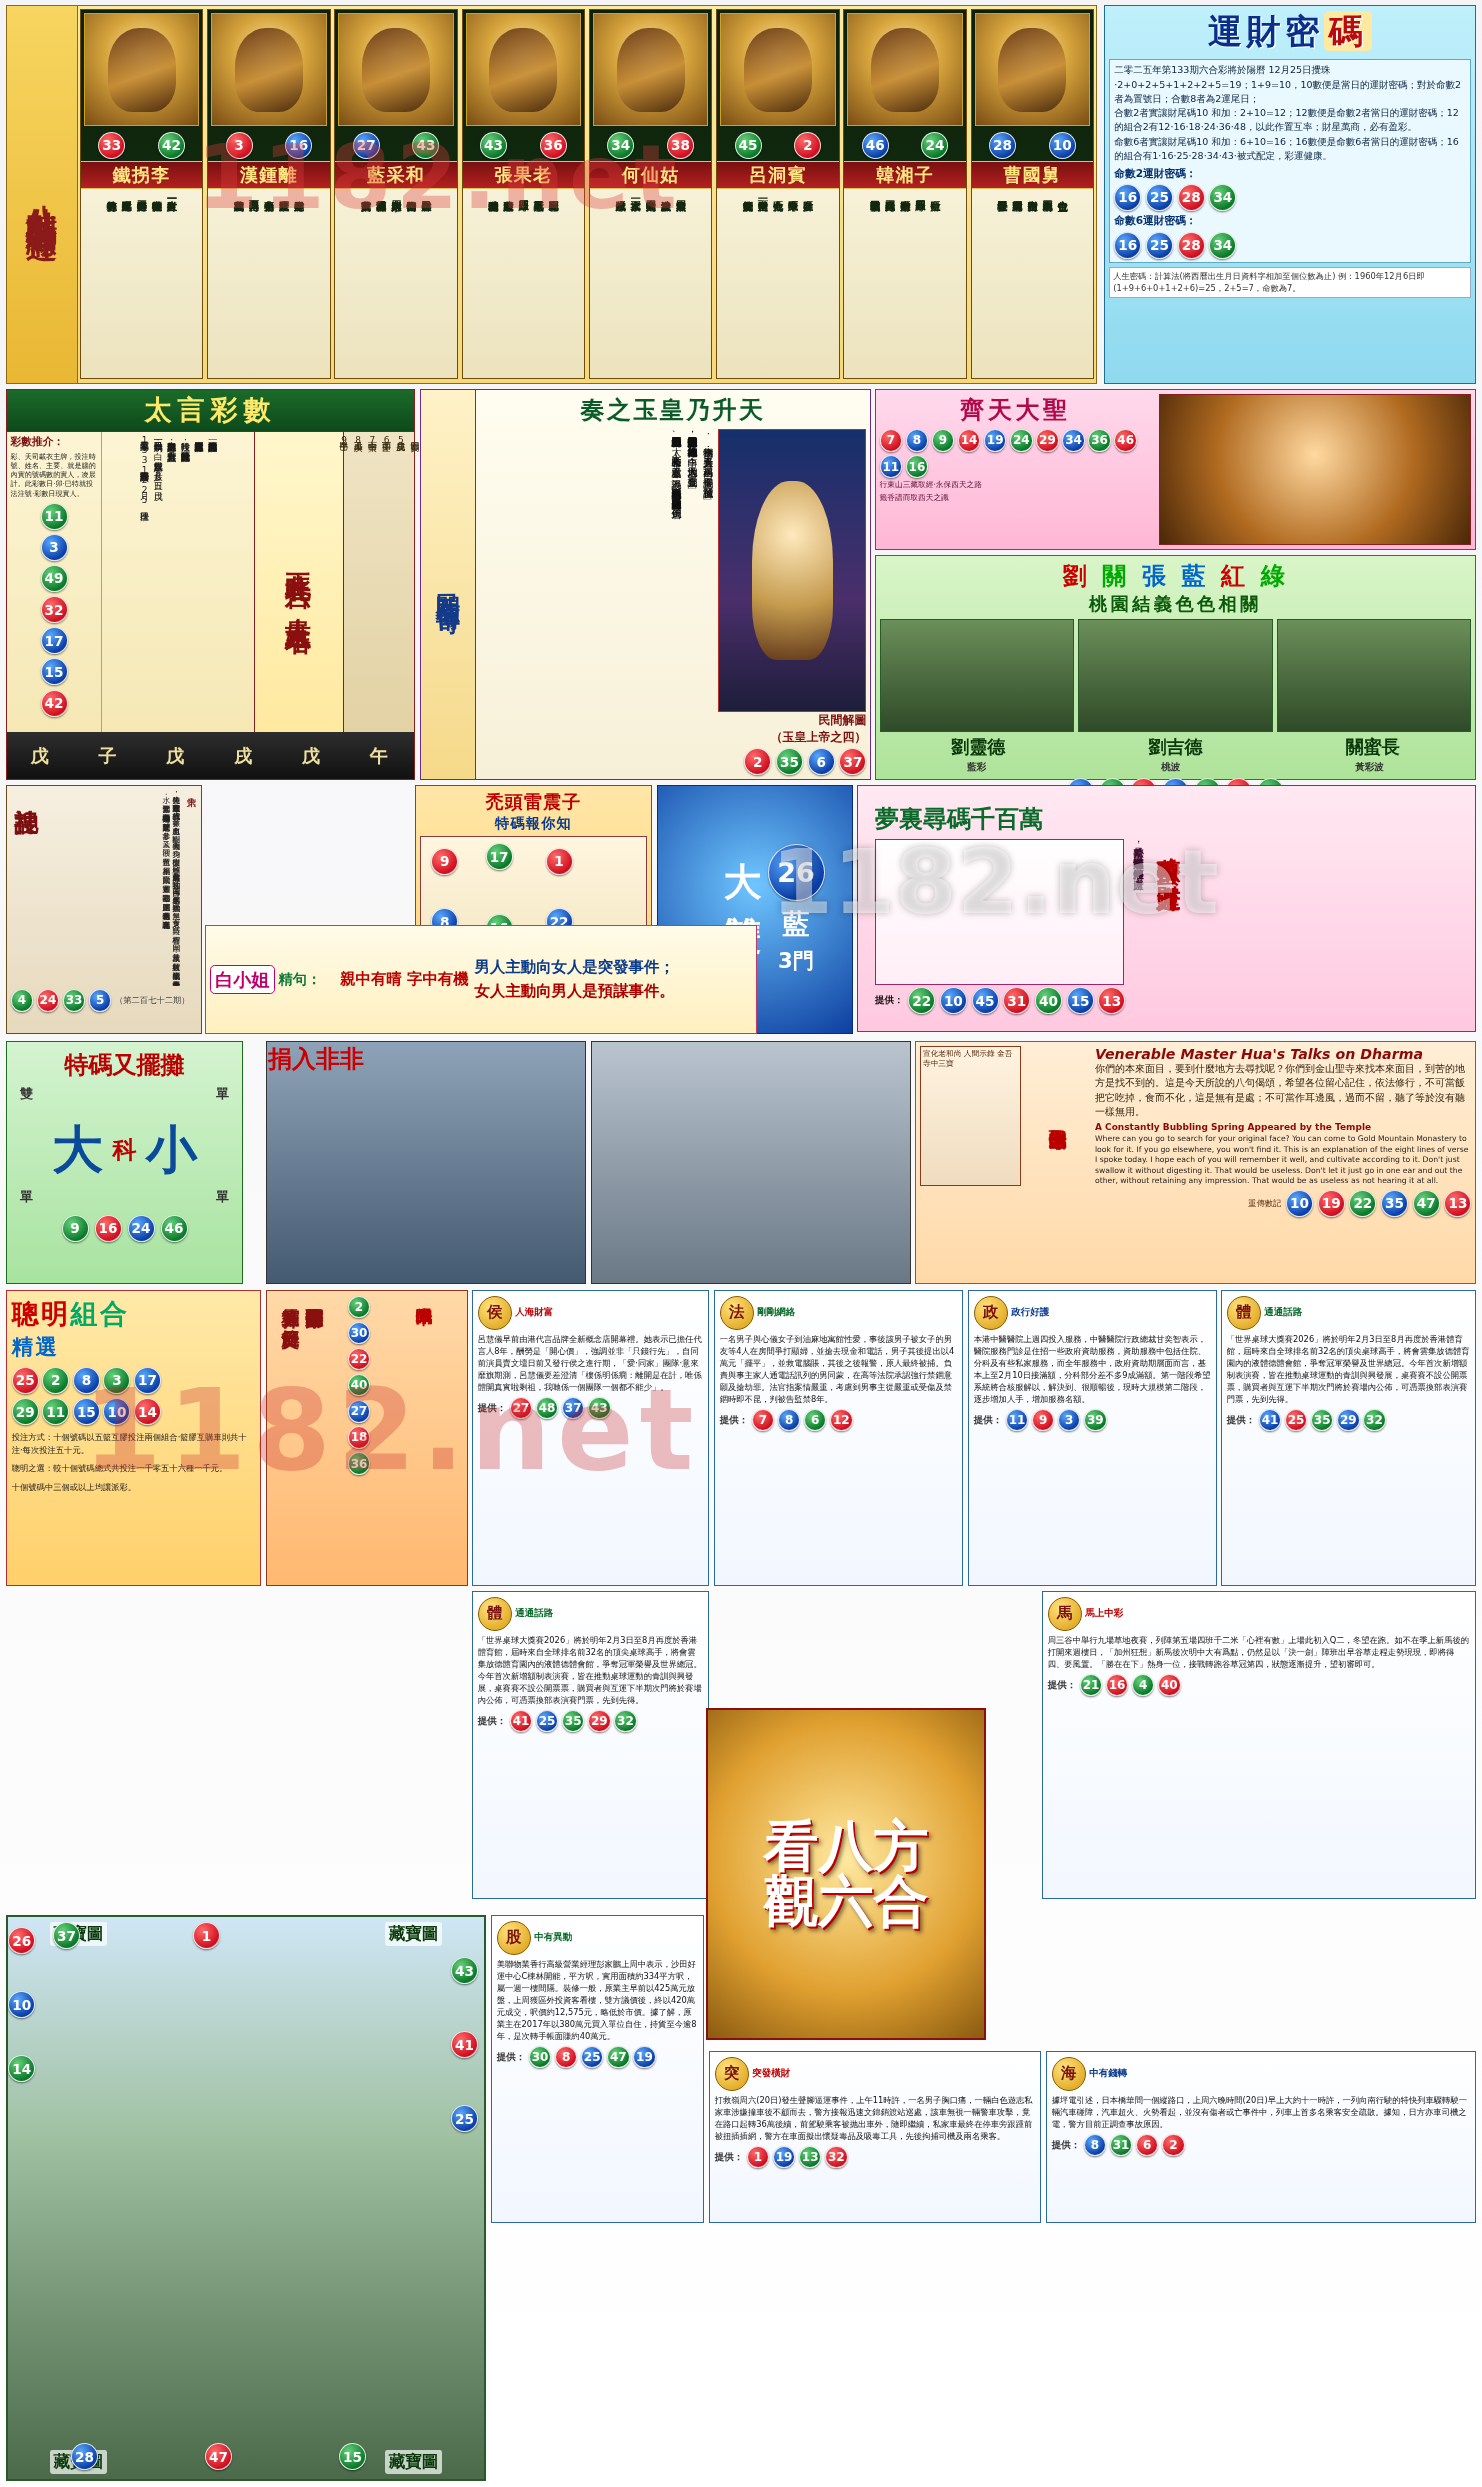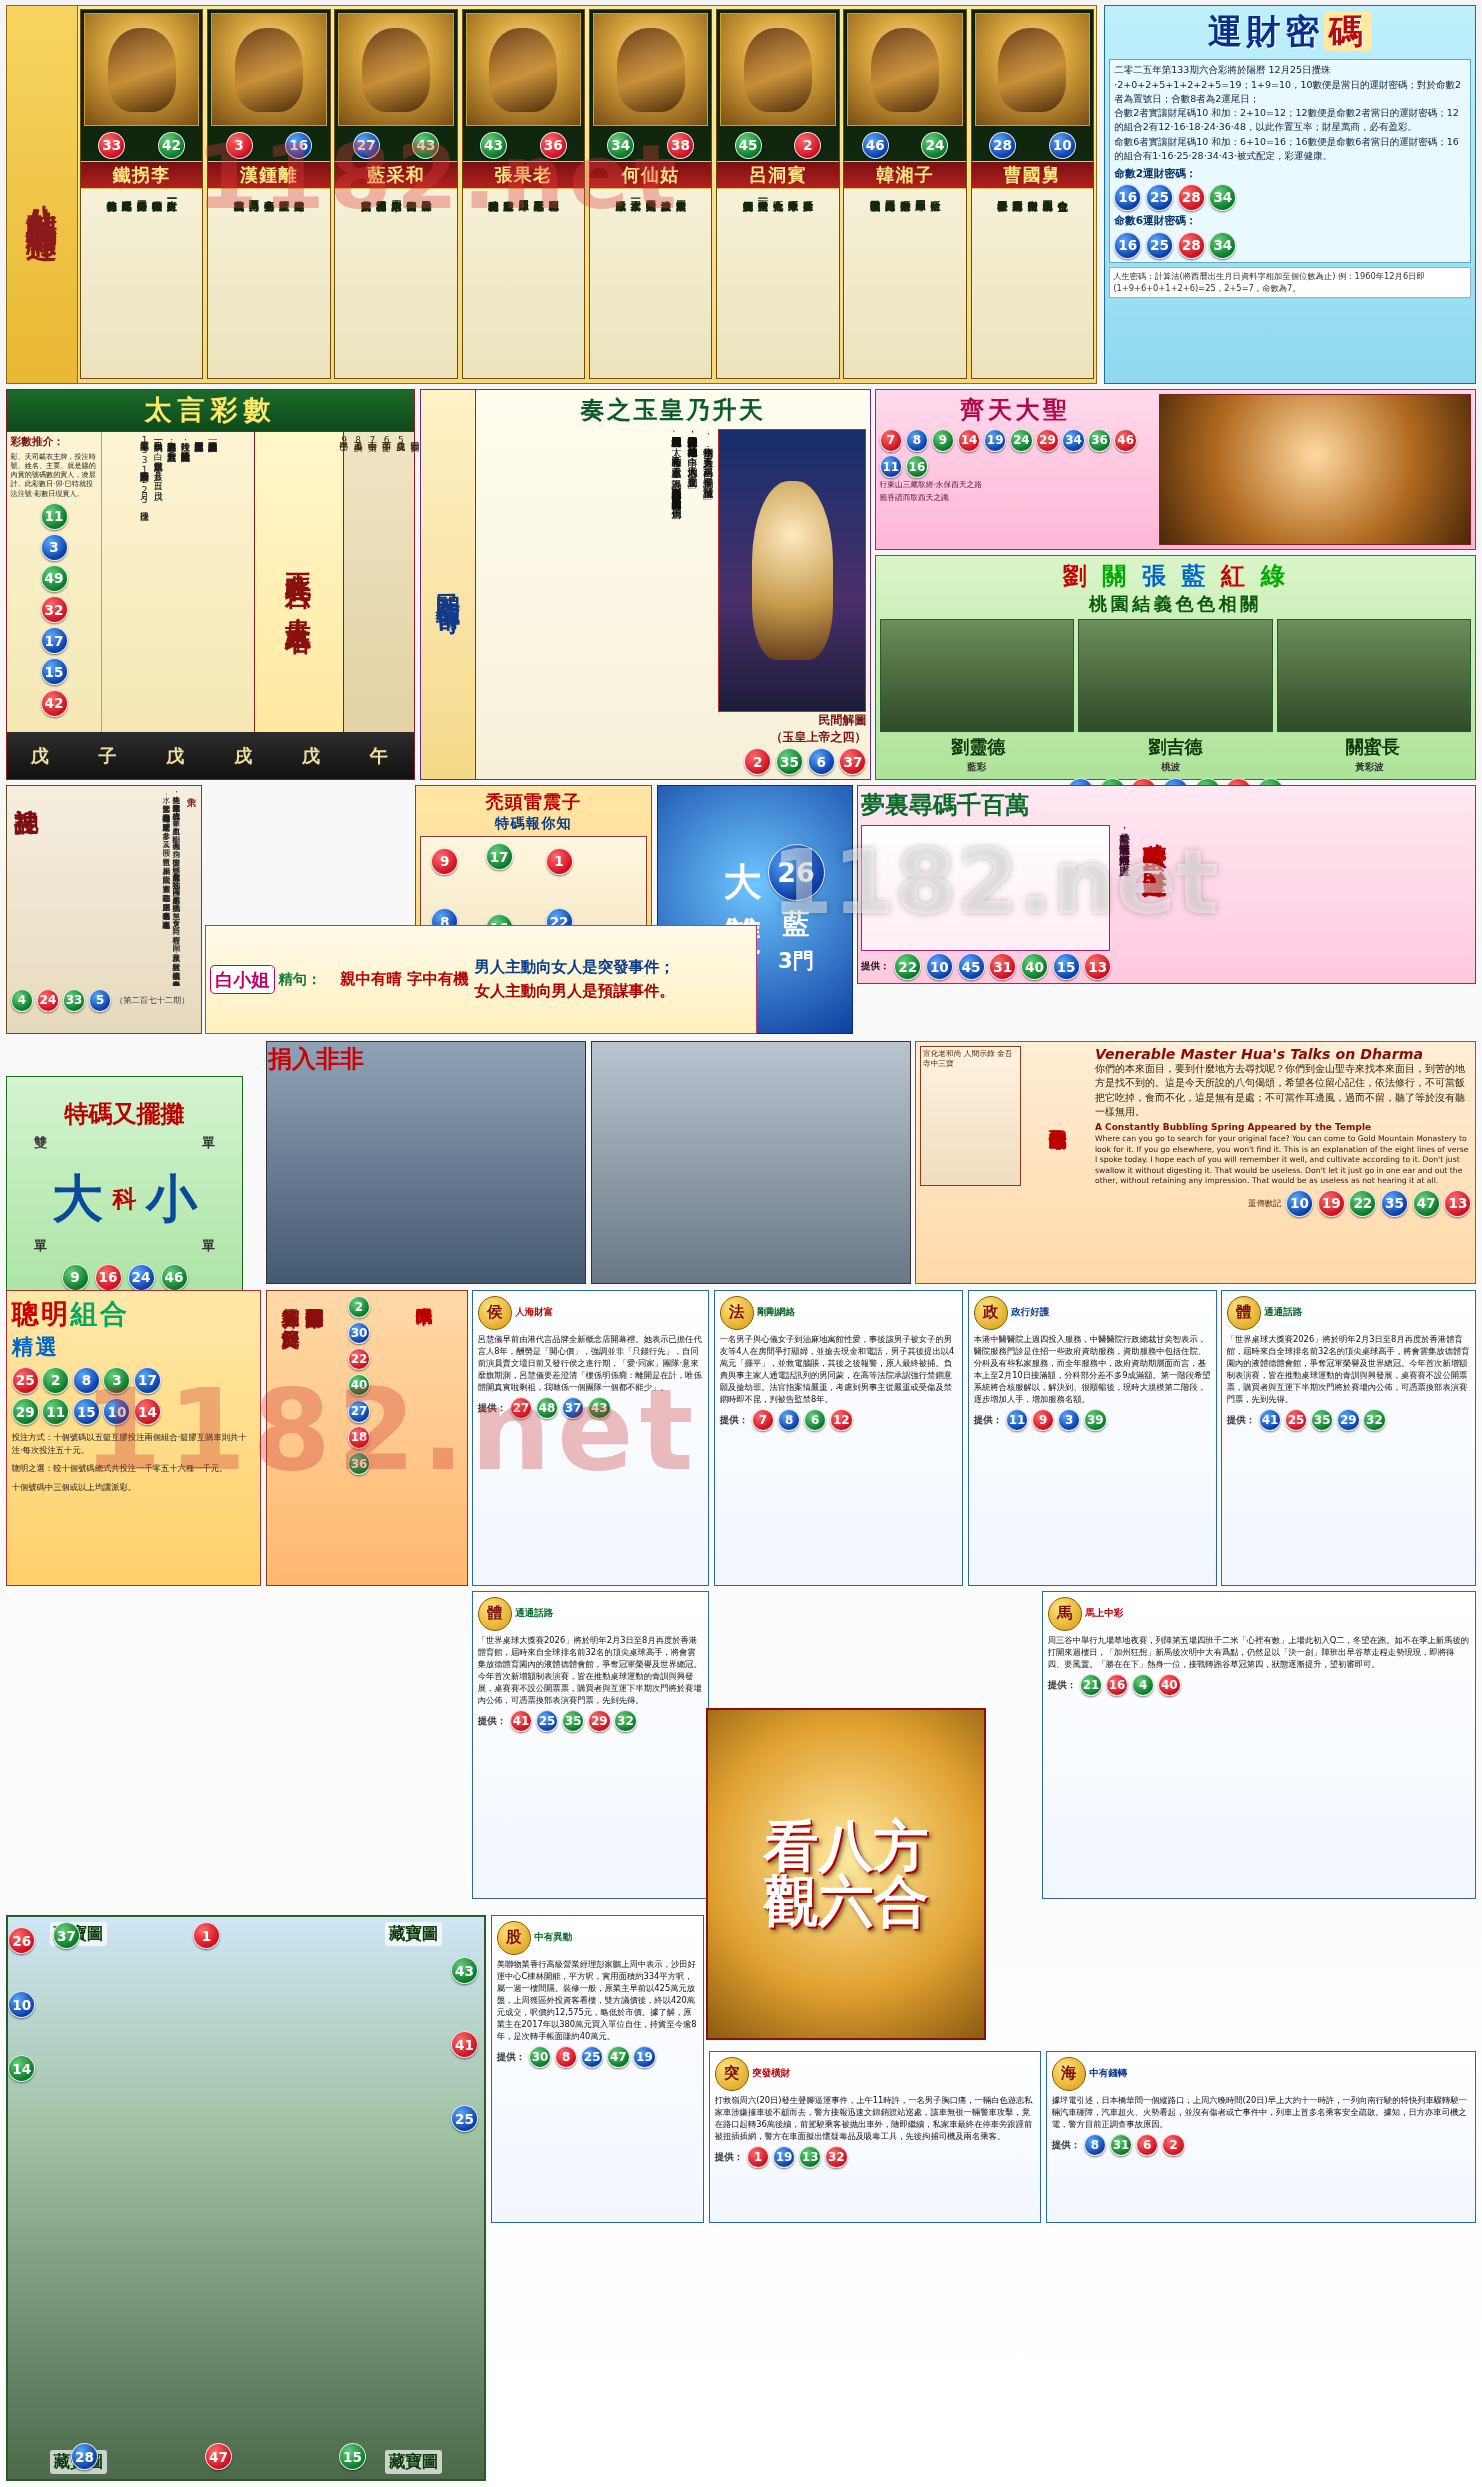--- a/index.html
+++ b/index.html
@@ -239,9 +239,9 @@
   .bp-num { font-size:38px; font-weight:bold; }
 
   #dream {
-    left: 857px; top: 785px; width: 619px; height: 199px;
+    left: 857px; top: 785px; width: 619px; height: 247px;
     background: linear-gradient(#ffe9f2,#ffc9e0);
-    border:1.8px solid #a0246a; padding:3px; display:flex; gap:3.6px;
+    border:1.8px solid #a0246a; padding:17px; display:flex; gap:3.6px;
   }
   .dr-text { writing-mode: vertical-rl; text-orientation: upright; font-size:10.7px; line-height:1.4; color:#3a0a2a;}
   .dr-pic { width: 249px; border:1.2px solid #a0246a; background: linear-gradient(#fff,#ffeef6); position:relative;}

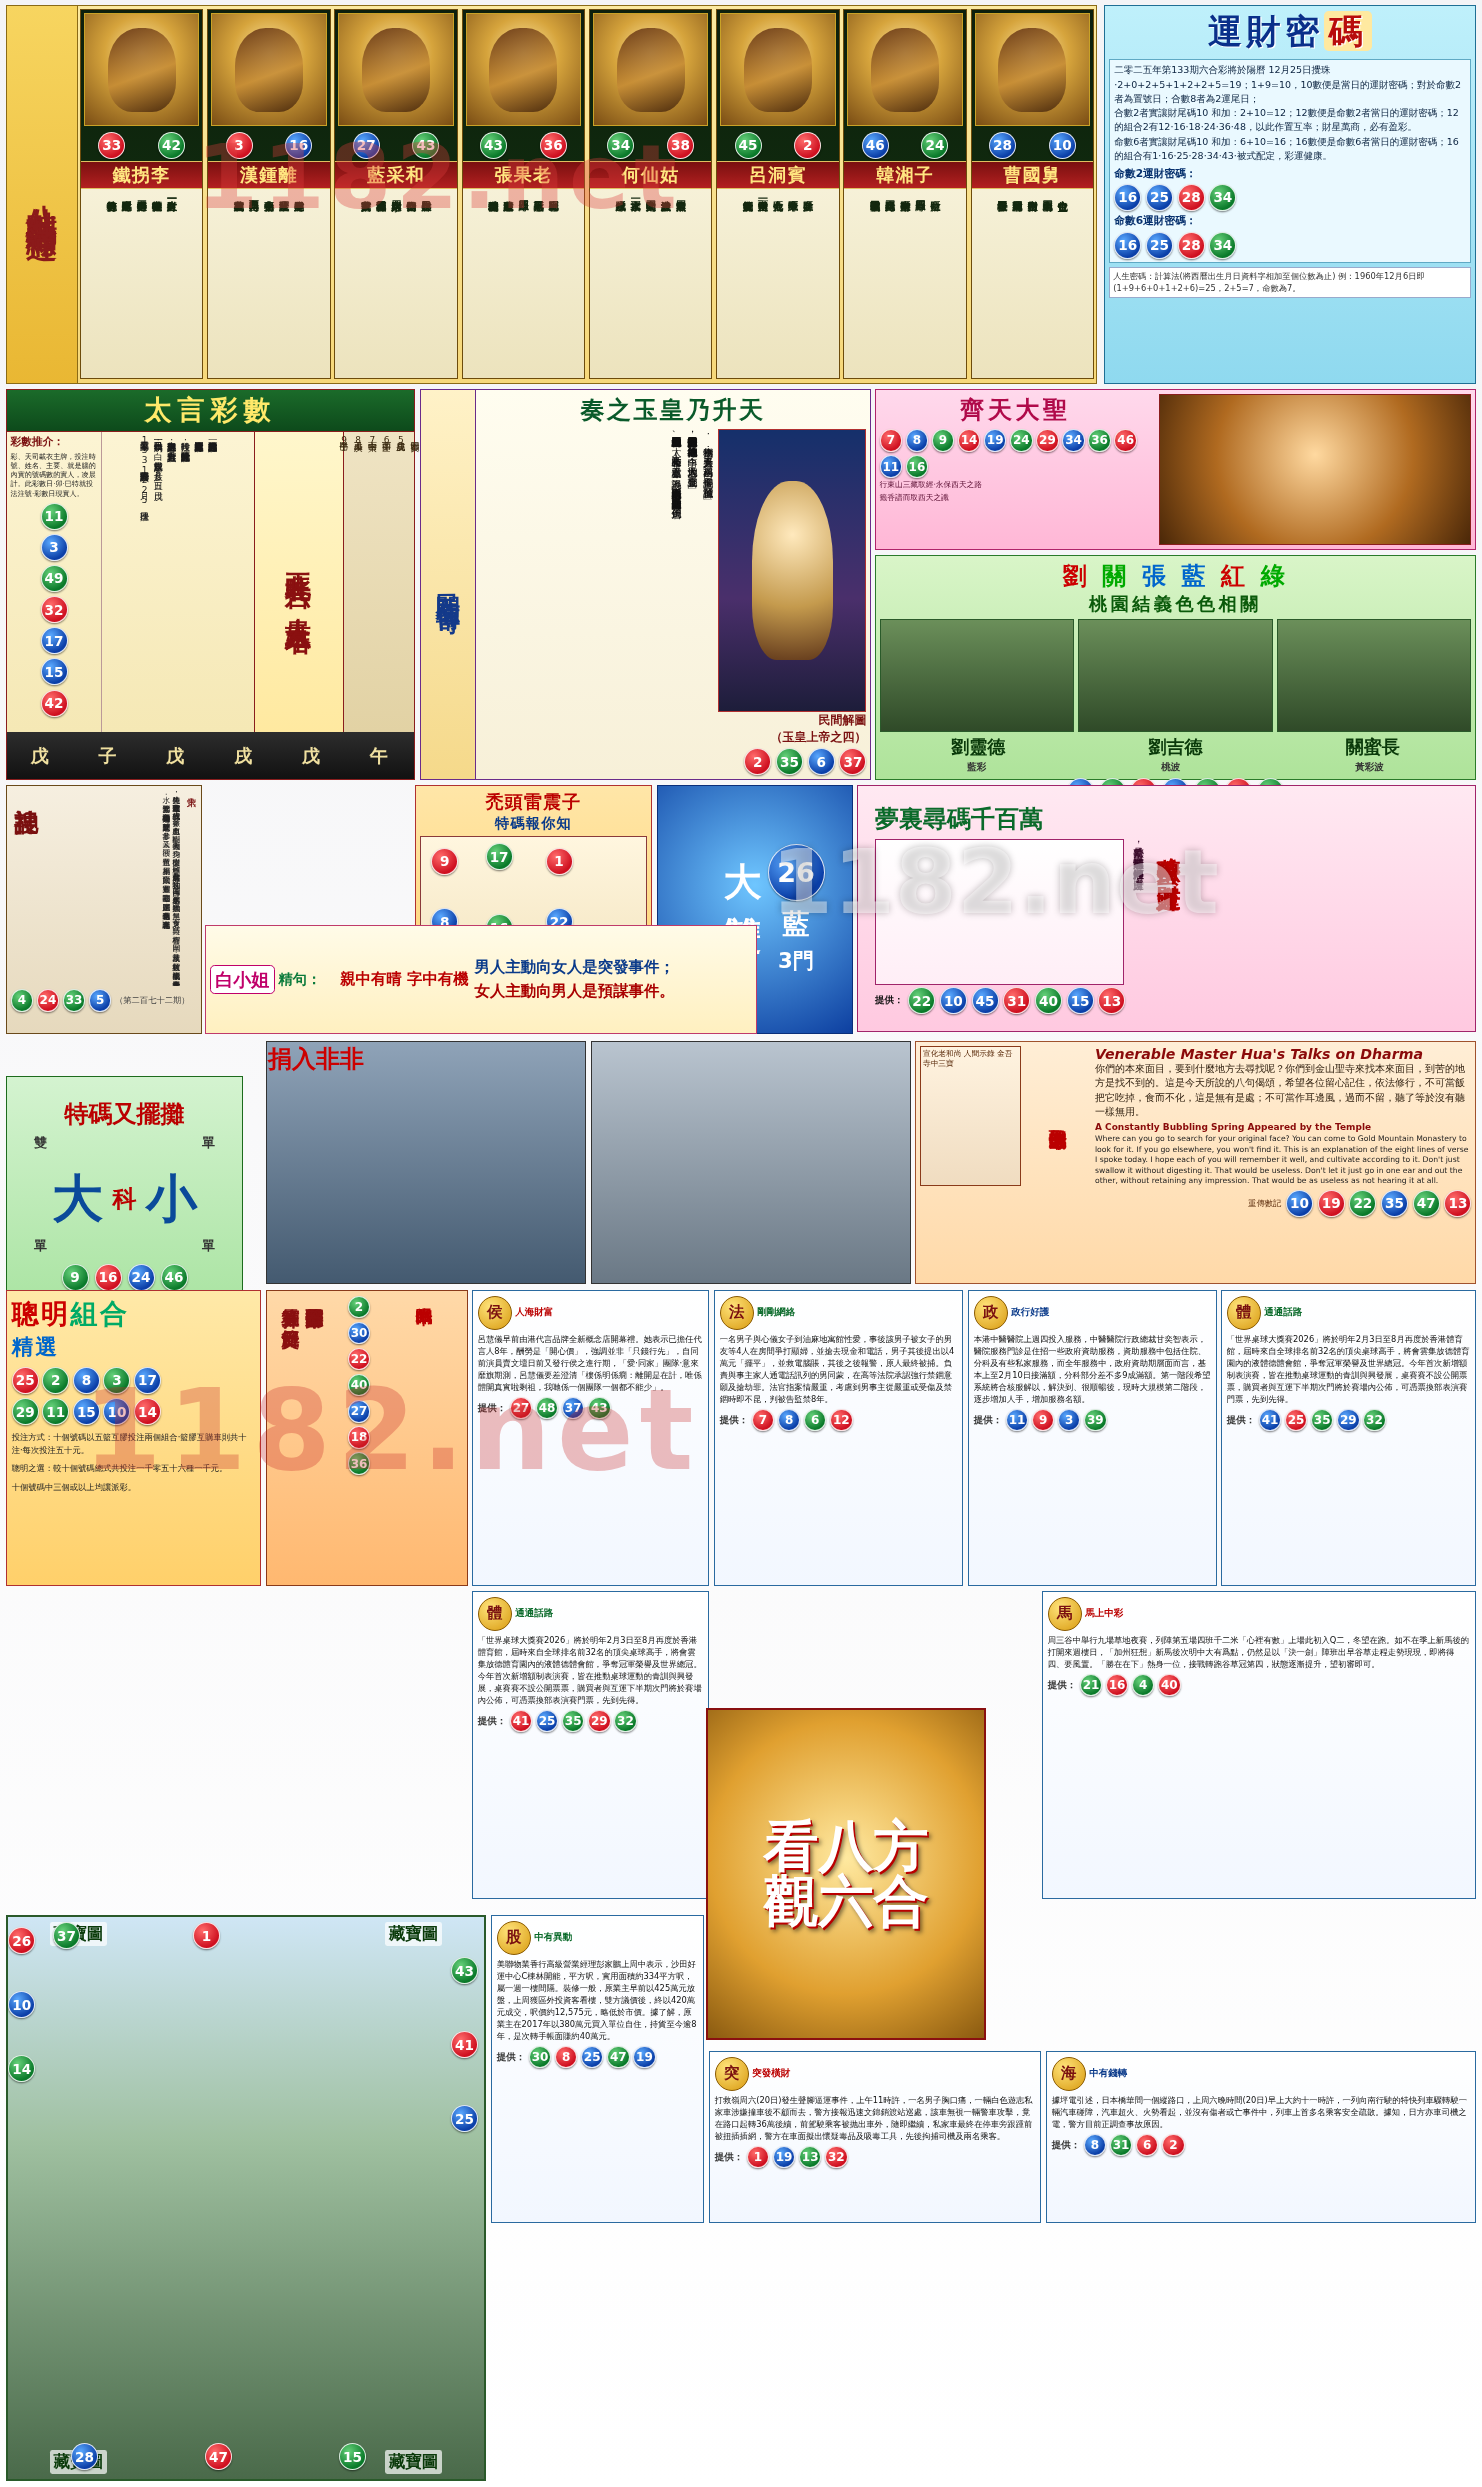--- a/index.html
+++ b/index.html
@@ -265,9 +265,9 @@
 
   
   #tema {
-    left: 6px; top: 1076px; width: 237px; height: 243px;
+    left: 6px; top: 1041px; width: 237px; height: 243px;
     background: linear-gradient(#d4f3d0,#a8e3a0);
-    border:1.8px solid #1d6b1d; padding:21px;
+    border:1.8px solid #1d6b1d; padding:7px;
   }
   .tm-title { font-size:24px; font-weight:bold; color:#b00; text-align:center;}
   .tm-big { display:flex; align-items:center; justify-content:center; gap:9.5px; font-size:51px; font-weight:bold; color:#0a4a9a; margin-top:9.5px;}

